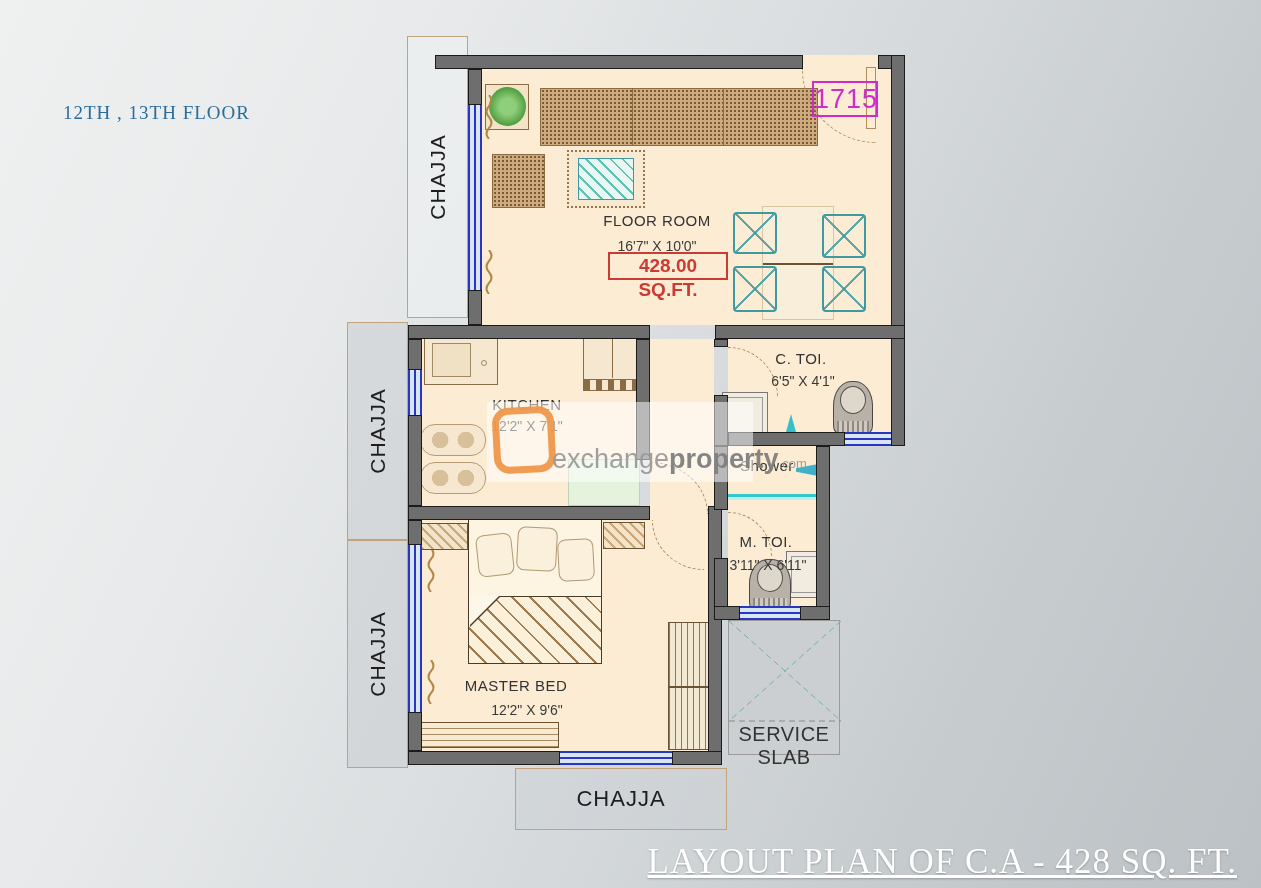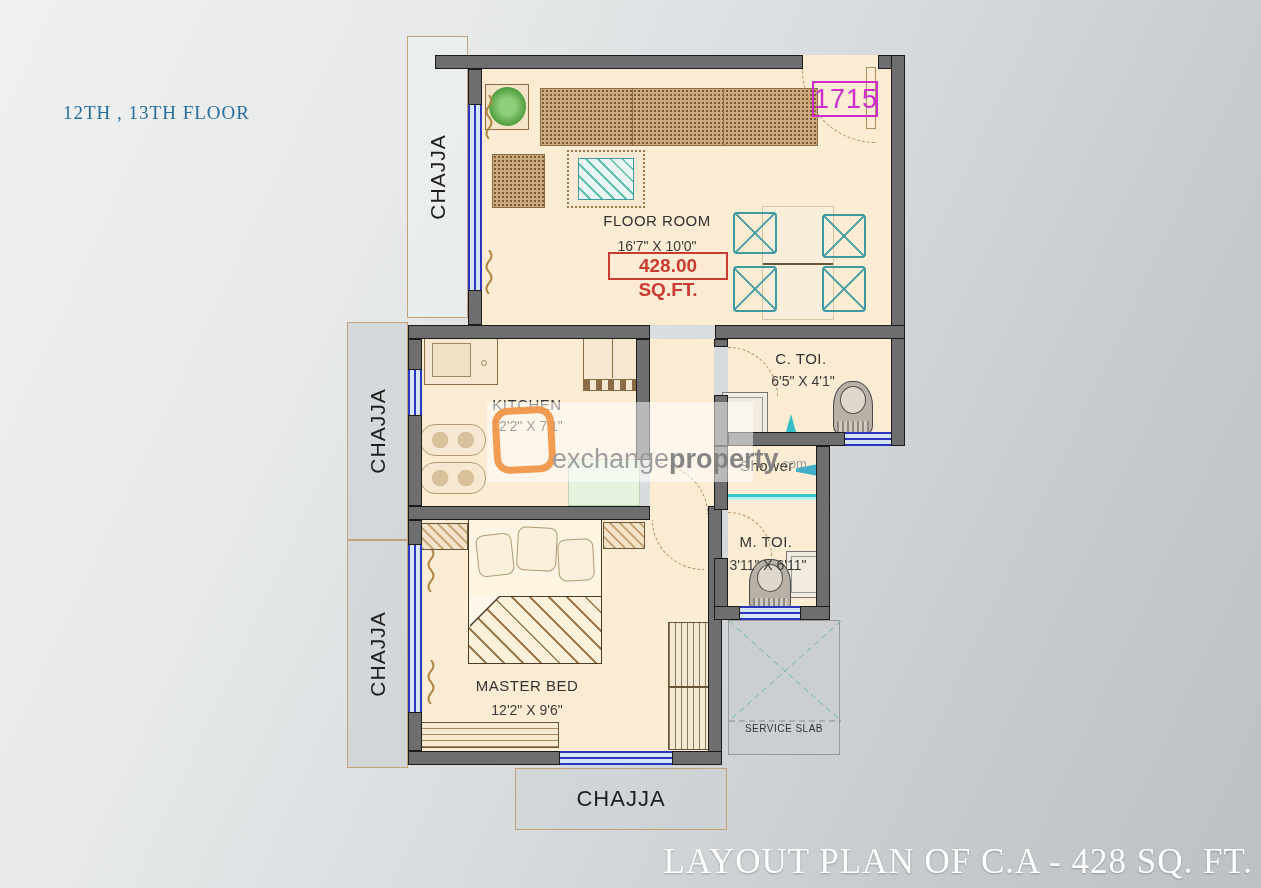--- a/index.html
+++ b/index.html
@@ -222,7 +222,7 @@
   <div class="abs room-name" style="left:740px;top:457px;width:70px;font-size:15px;text-align:left;">Shower</div>
   <div class="abs room-name" style="left:686px;top:533px;width:160px;">M. TOI.</div>
   <div class="abs room-dim" style="left:688px;top:557px;width:160px;">3'11" X 6'11"</div>
-  <div class="abs room-name" style="left:427px;top:677px;width:200px;text-align:center;">MASTER BED</div>
+  <div class="abs room-name" style="left:416px;top:677px;width:200px;text-align:center;">MASTER BED</div>
   <div class="abs room-dim" style="left:427px;top:702px;width:200px;">12'2" X 9'6"</div>
 
   <div class="abs unit-box" style="left:812px;top:81px;width:66px;height:36px;">1715</div>

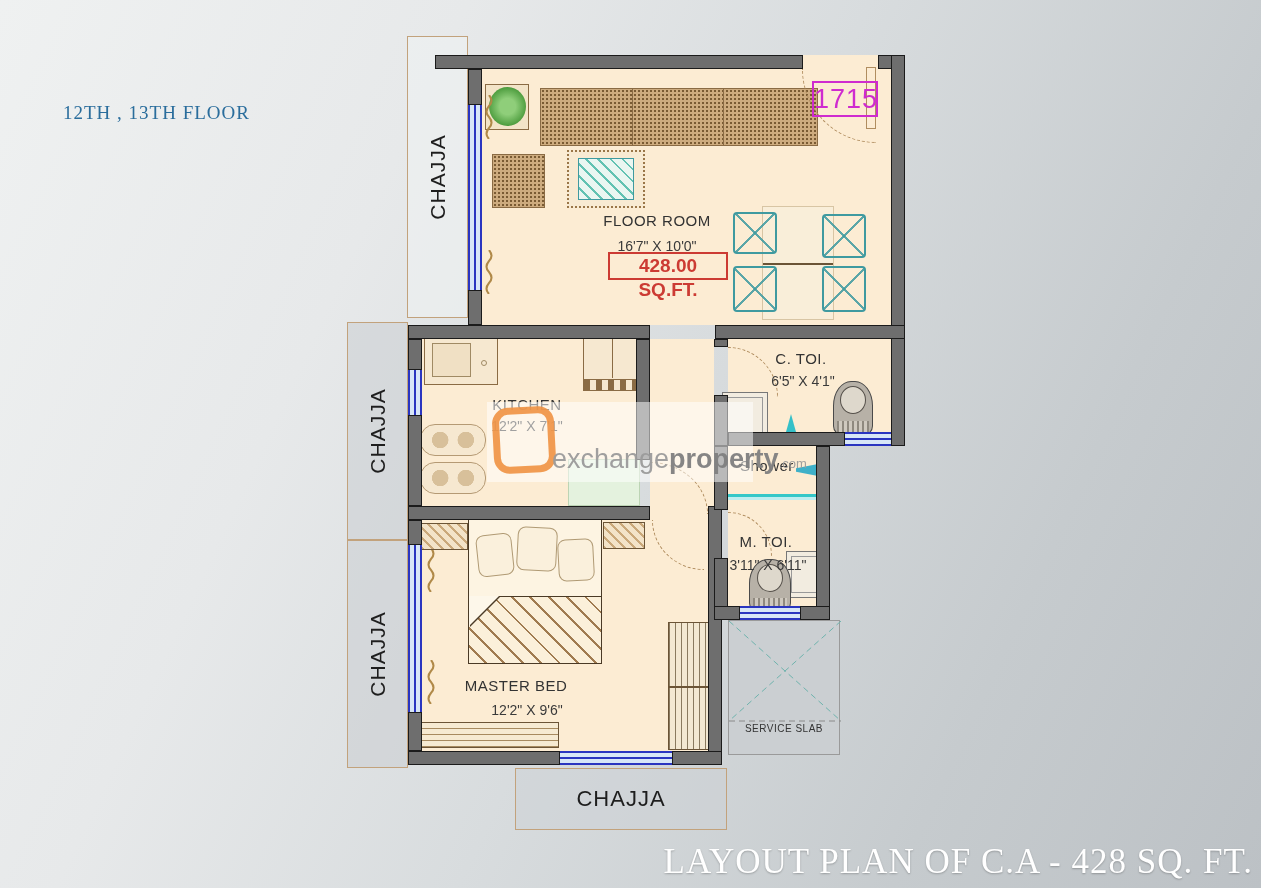--- a/index.html
+++ b/index.html
@@ -103,7 +103,7 @@
       <line x1="0" y1="100" x2="112" y2="100" stroke="#8a8a8a" stroke-width="1" stroke-dasharray="6 4"></line>
     </svg>
   </div>
-  <div class="abs room-name" style="left:714px;top:723px;width:140px;font-size:10px;">SERVICE SLAB</div>
+  <div class="abs room-name" style="left:714px;top:723px;width:140px;font-size:20px;">SERVICE SLAB</div>
 
   <div class="abs wall" style="left:435px;top:55px;width:368px;height:14px;"></div>
   <div class="abs wall" style="left:878px;top:55px;width:27px;height:14px;"></div>

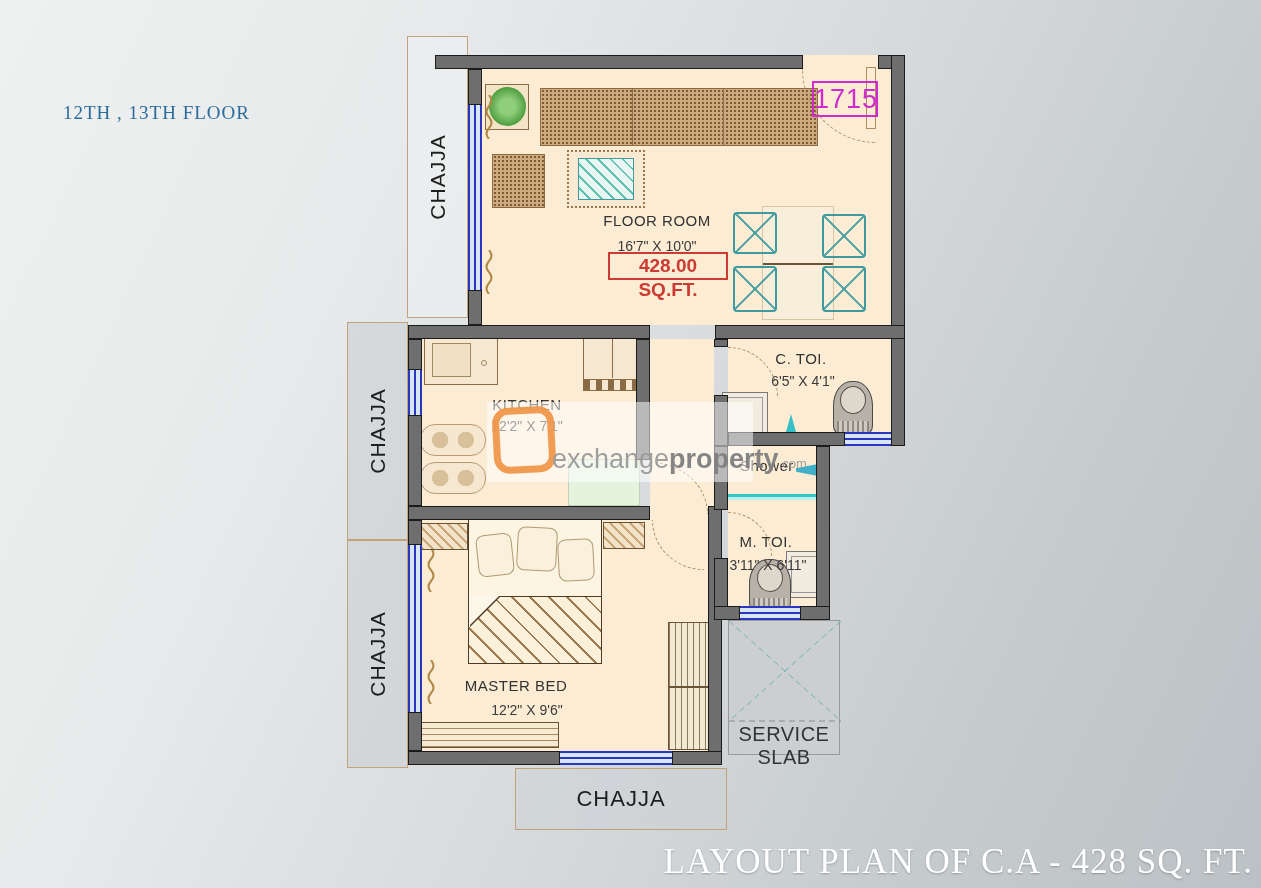--- a/index.html
+++ b/index.html
@@ -231,7 +231,7 @@
   <div class="abs wm-logo" style="left:493px;top:407px;width:62px;height:66px;"></div>
   <div class="abs wm-line2" style="left:552px;top:444px;"><span>exchange</span><span class="bold">property</span><span class="tld">.com</span></div>
 
-  <div class="abs footer-title" style="right:8px;bottom:6px;">LAYOUT PLAN OF C.A - 428 SQ. FT.</div>
+  <div class="abs footer-title" style="right:24px;bottom:6px;text-decoration:underline;">LAYOUT PLAN OF C.A - 428 SQ. FT.</div>
 </div>
 
 </body></html>

